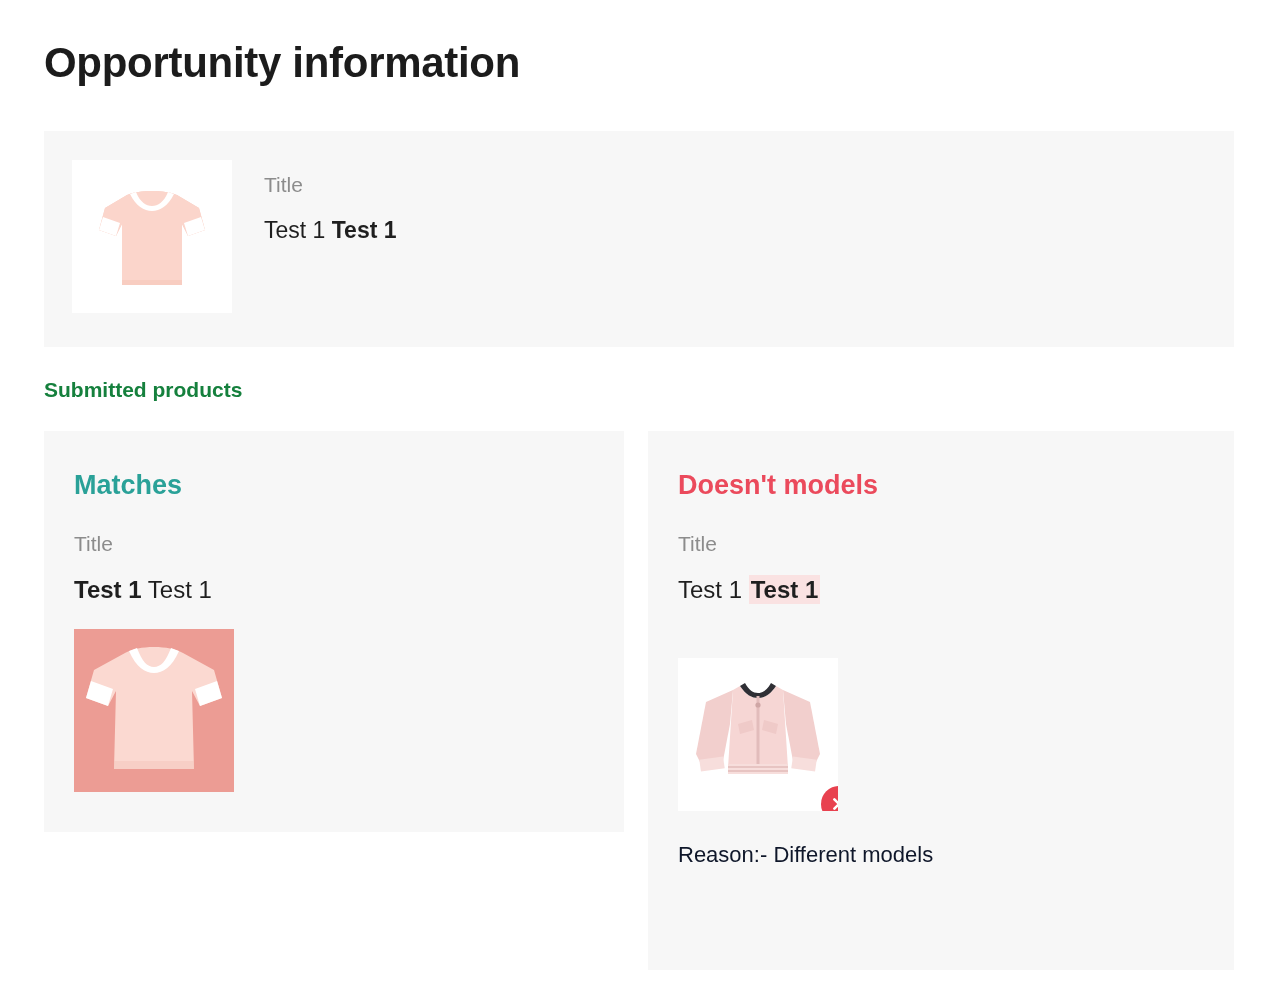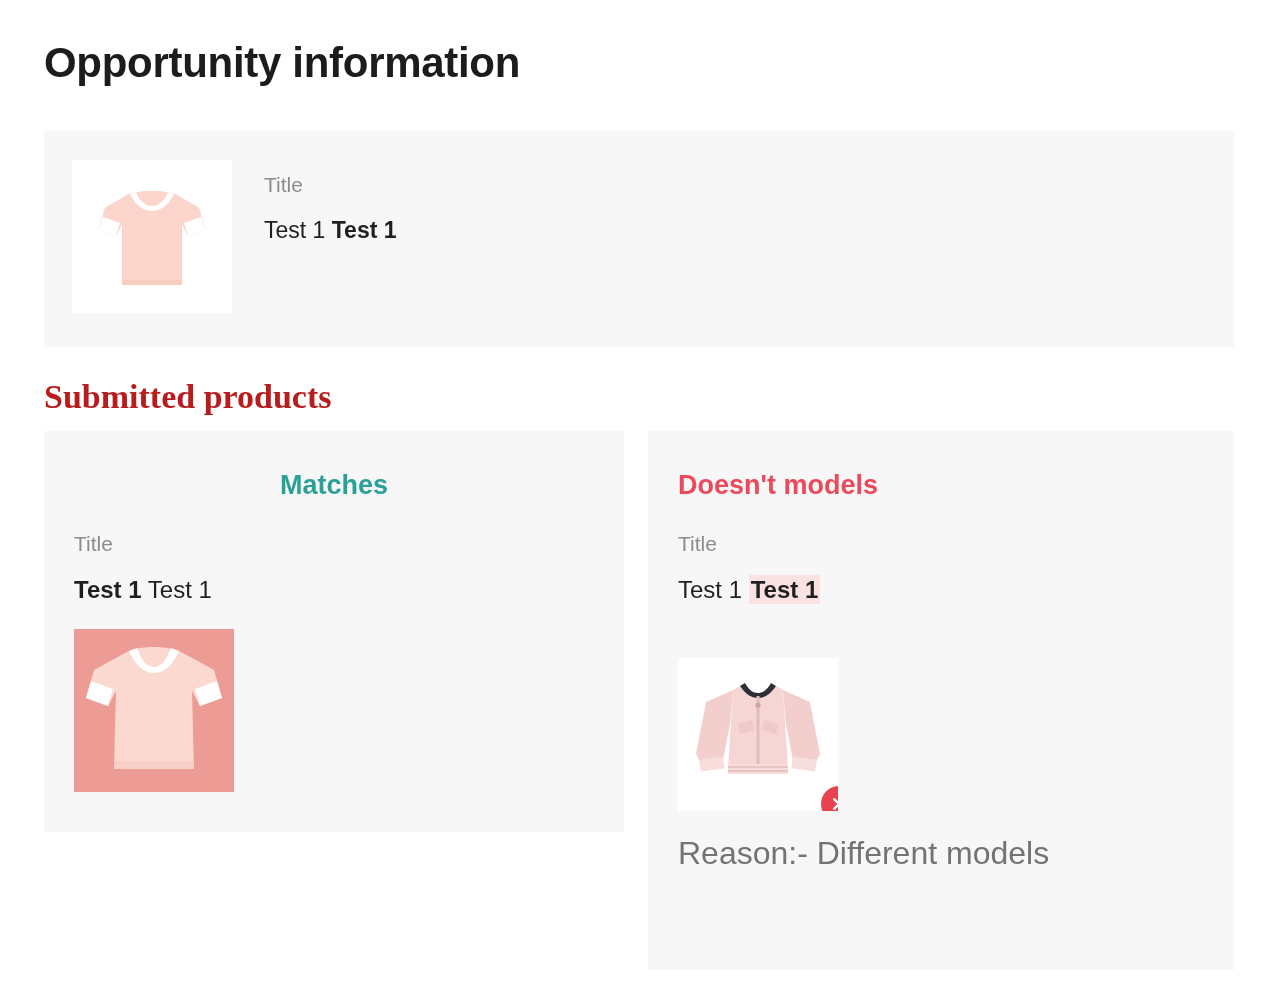--- a/index.html
+++ b/index.html
@@ -40,12 +40,11 @@
     position: absolute;
     left: 44px;
     top: 377px;
-    font-size: 34px;
+    font-size: 21px;
     font-weight: bold;
-    color: #b91c1c;
+    color: #15803d;
     line-height: 1.2;
     margin: 0;
-    font-family: Liberation Serif, serif;
   }
 
   

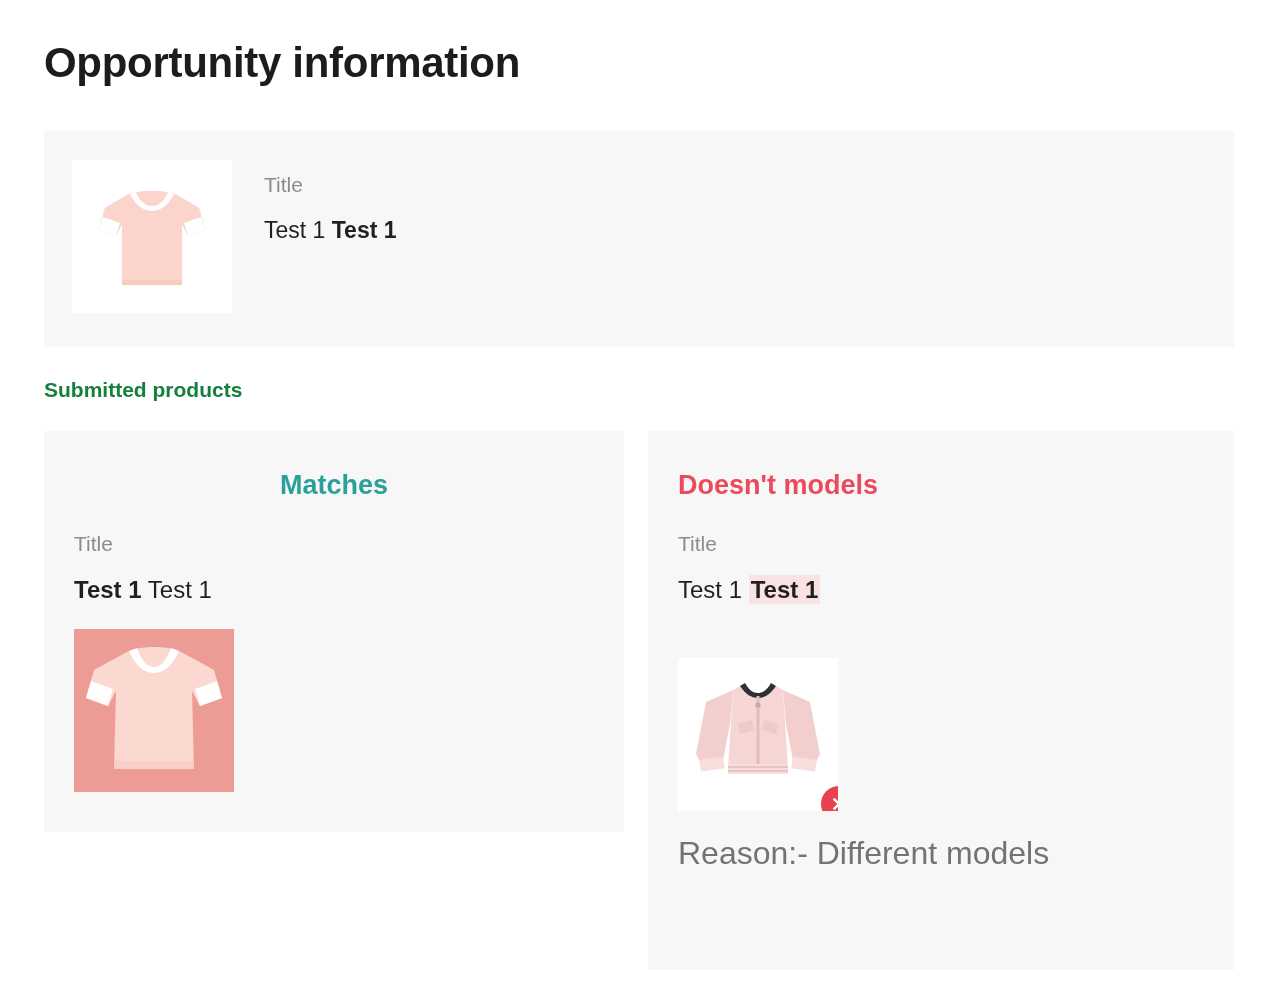--- a/index.html
+++ b/index.html
@@ -129,7 +129,7 @@
     margin: 0 0 28px 0;
   }
 
-  .panel-heading.match { color: #2aa198; text-align: center; }
+  .panel-heading.match { color: #2aa198; }
   .panel-heading.nomatch { color: #eb4a5c; }
 
   .panel-label {

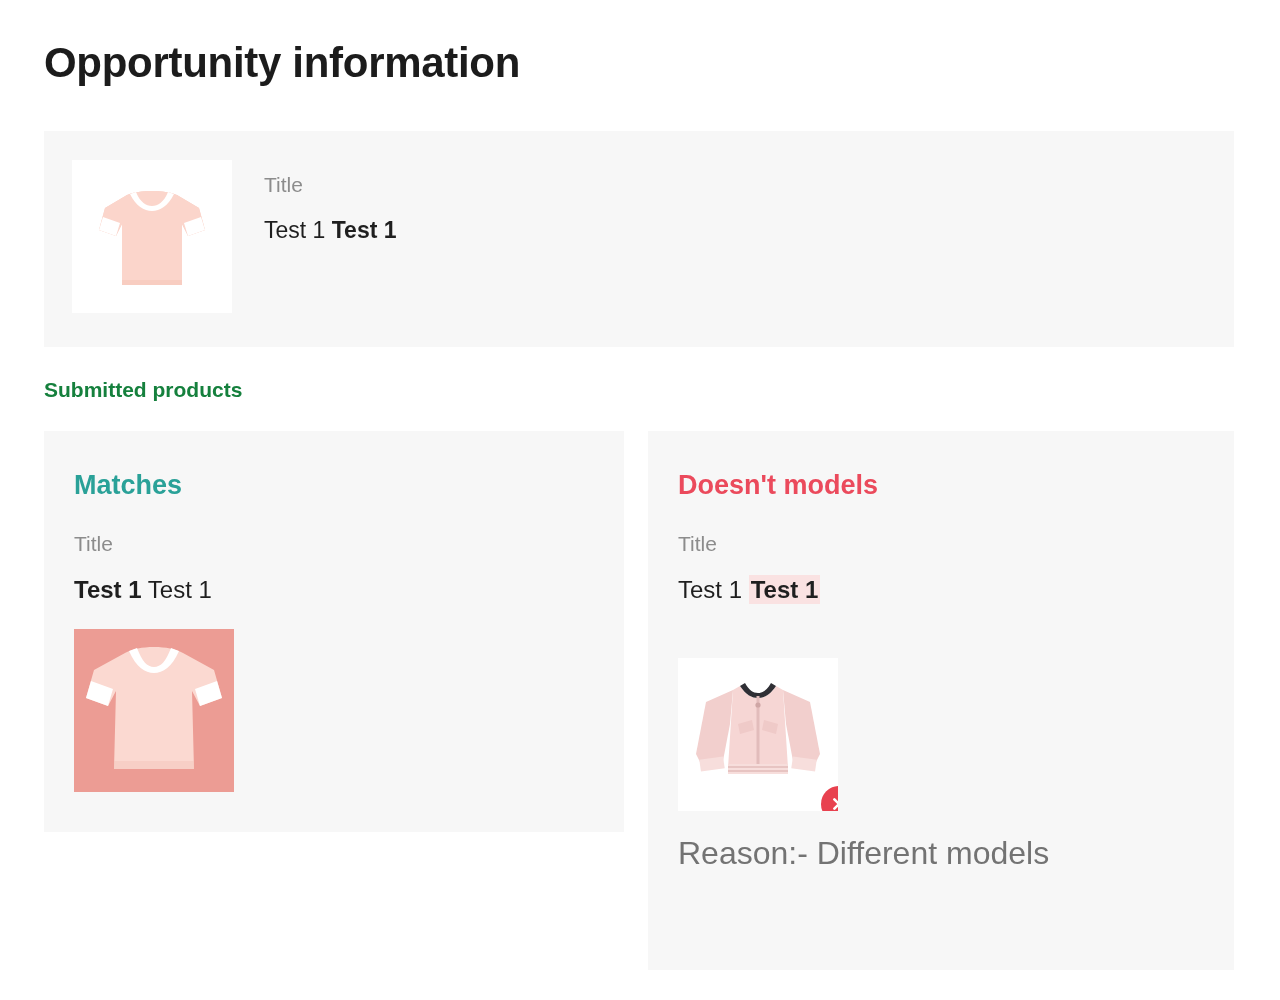--- a/index.html
+++ b/index.html
@@ -181,9 +181,9 @@
   }
 
   .reason-text {
-    margin-top: 18px;
-    font-size: 32px;
-    color: #737373;
+    margin-top: 26px;
+    font-size: 22px;
+    color: #0f172a;
     line-height: 1.3;
     font-weight: normal;
   }

